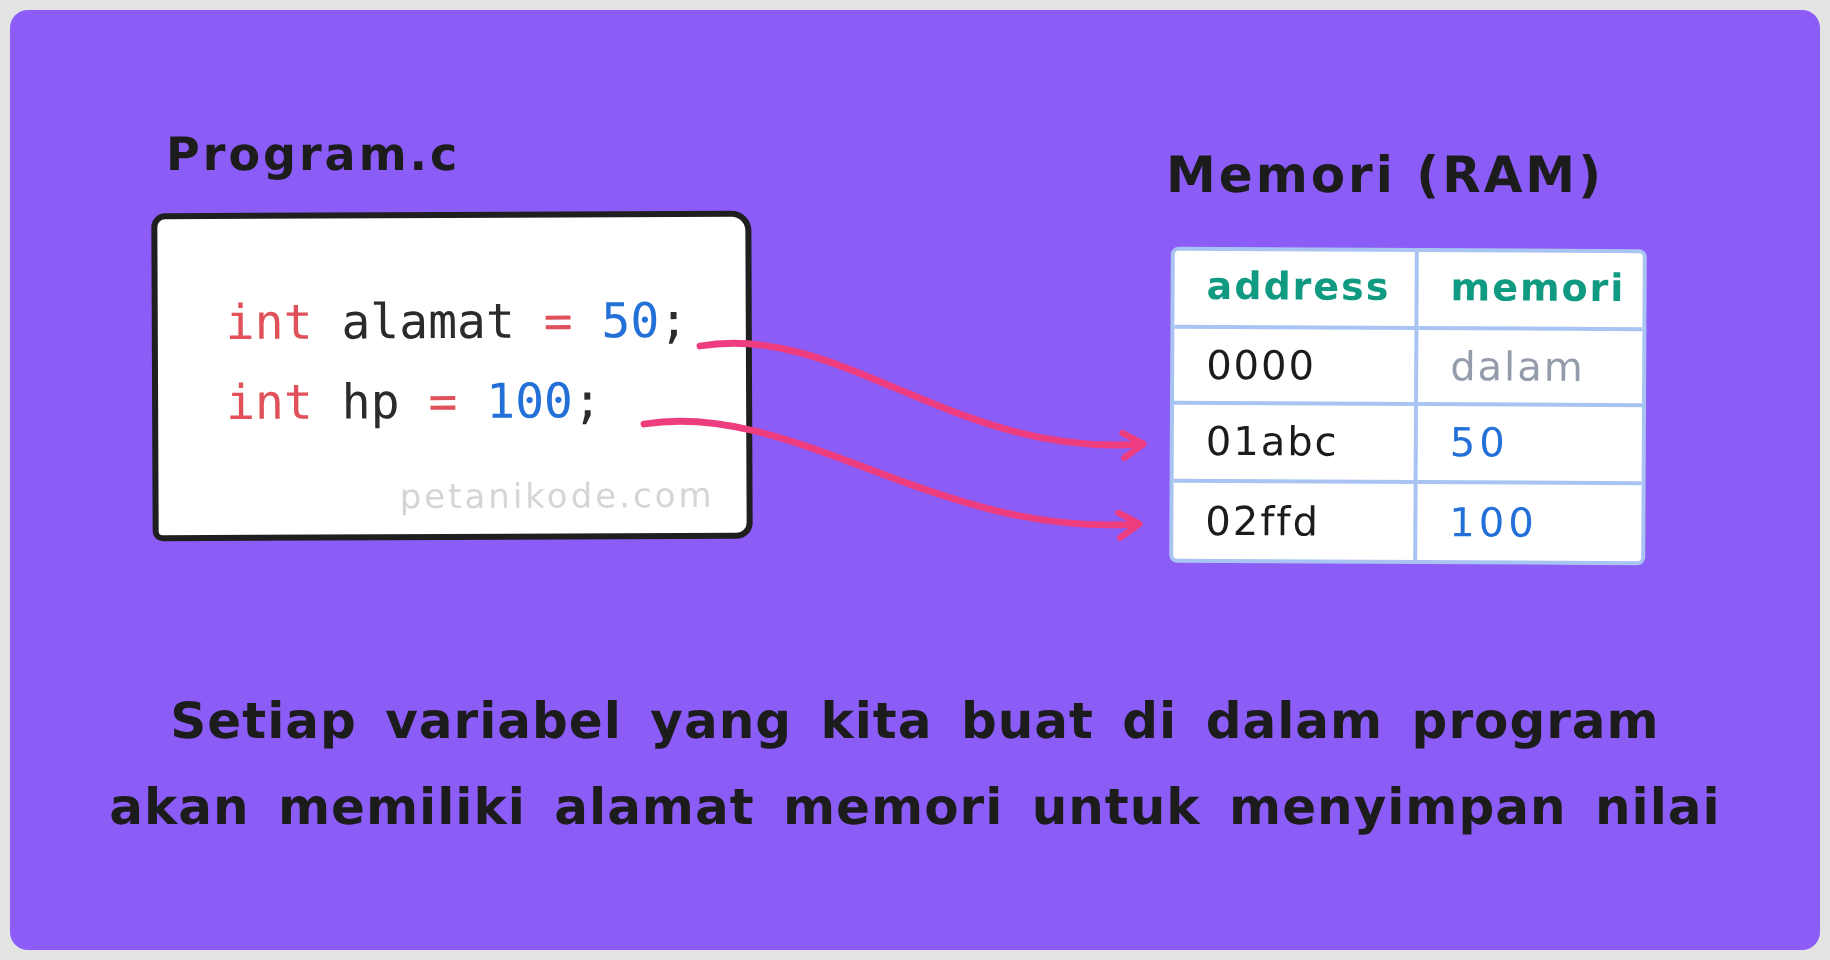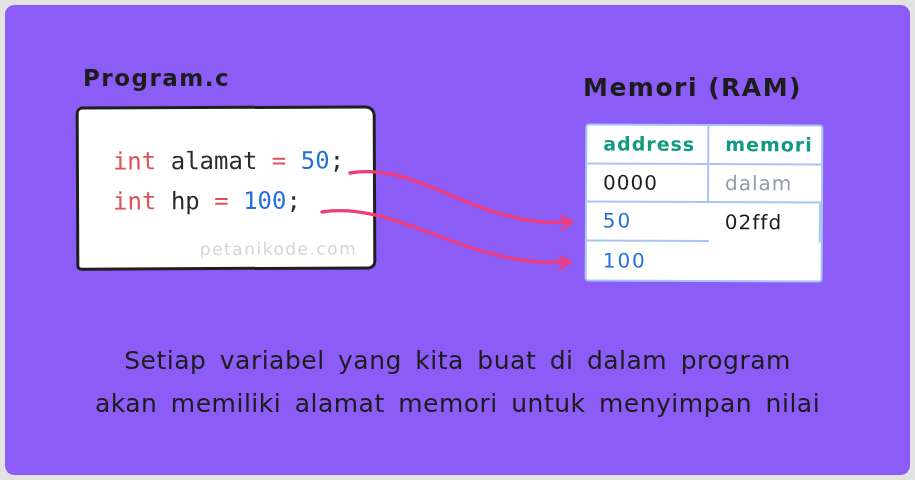--- a/index.html
+++ b/index.html
@@ -72,6 +72,9 @@
         <span class="val-null">dalam</span>
       </div>
 
+    <div class="cell col1 rule">
+        <span class="addr">01abc</span>
+      </div>
     <div class="cell rule">
         <span class="val-num">50</span>
       </div>

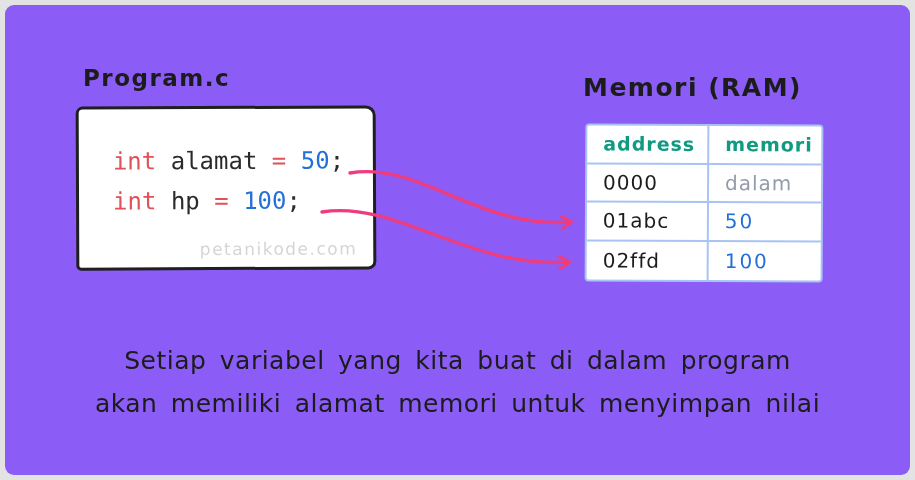--- a/index.html
+++ b/index.html
@@ -44,7 +44,7 @@
 
   
   .caption{position:absolute; left:0; right:0; top:334px; text-align:center;
-           font-size:25px; font-weight:400; line-height:43px; letter-spacing:0.5px; word-spacing:5px; color:var(--ink);}
+           font-size:25px; font-weight:700; line-height:43px; letter-spacing:0.5px; word-spacing:5px; color:var(--ink);}
 </style>
 </head>
 <body>

